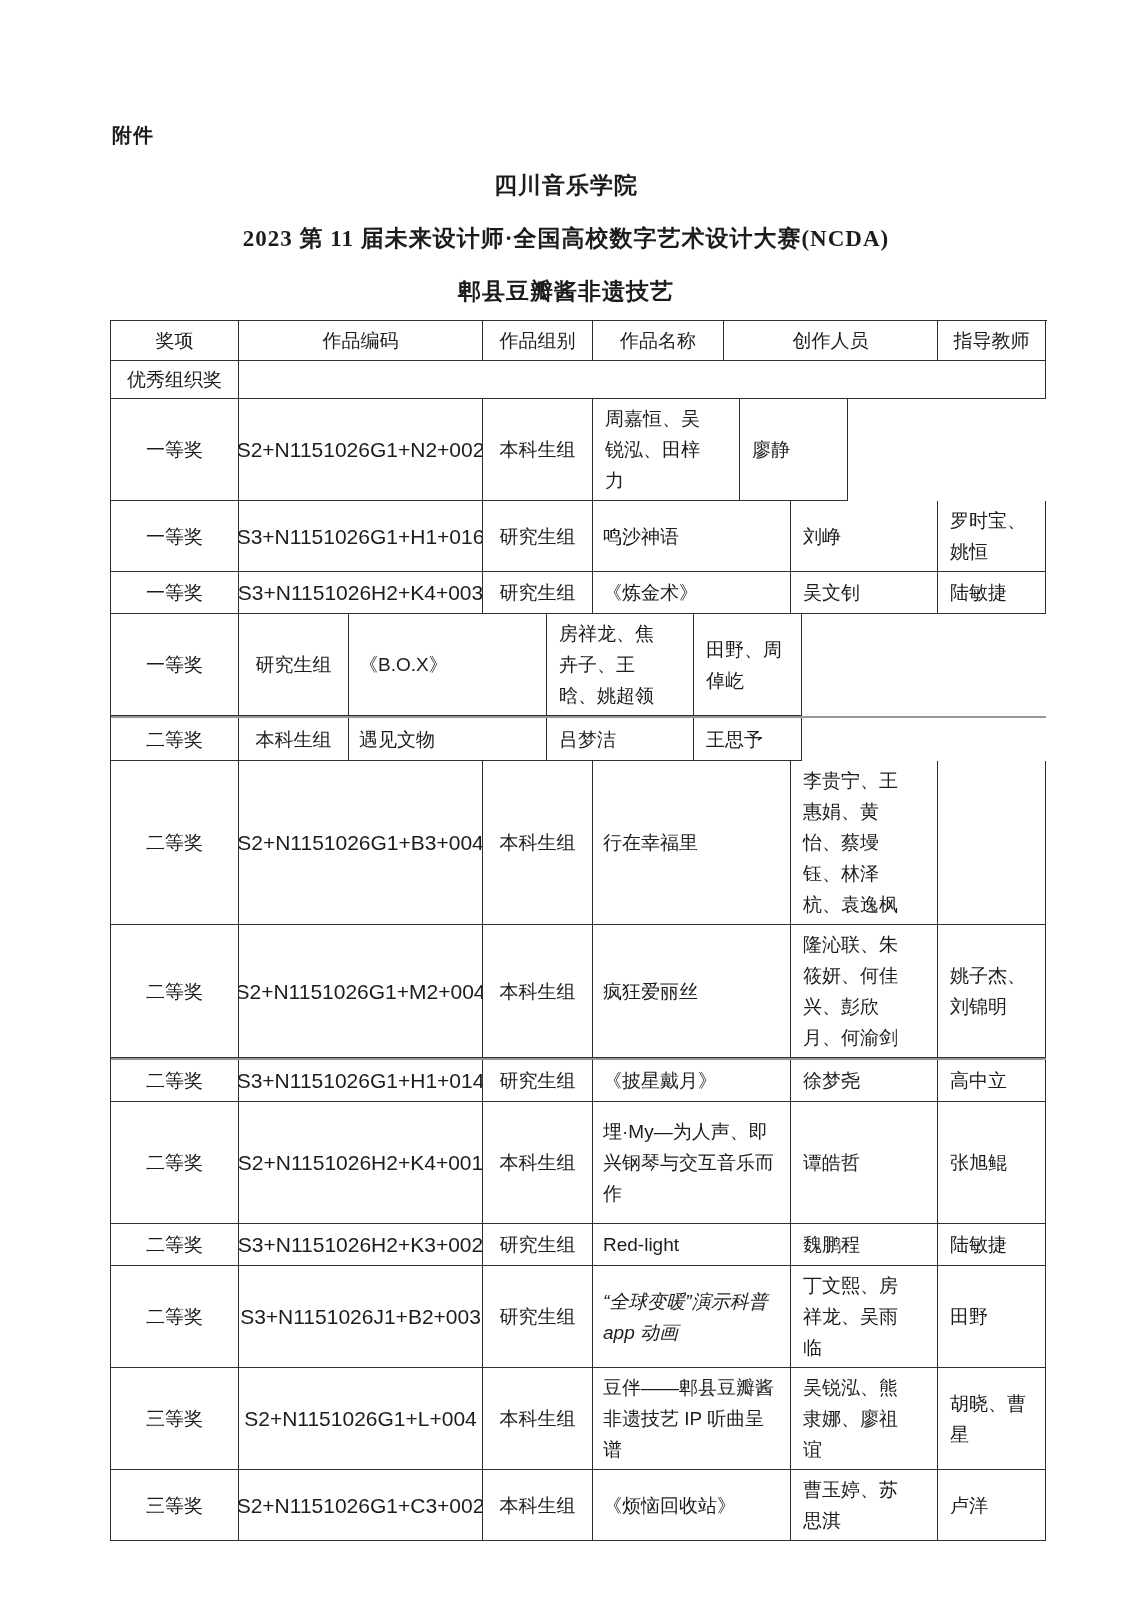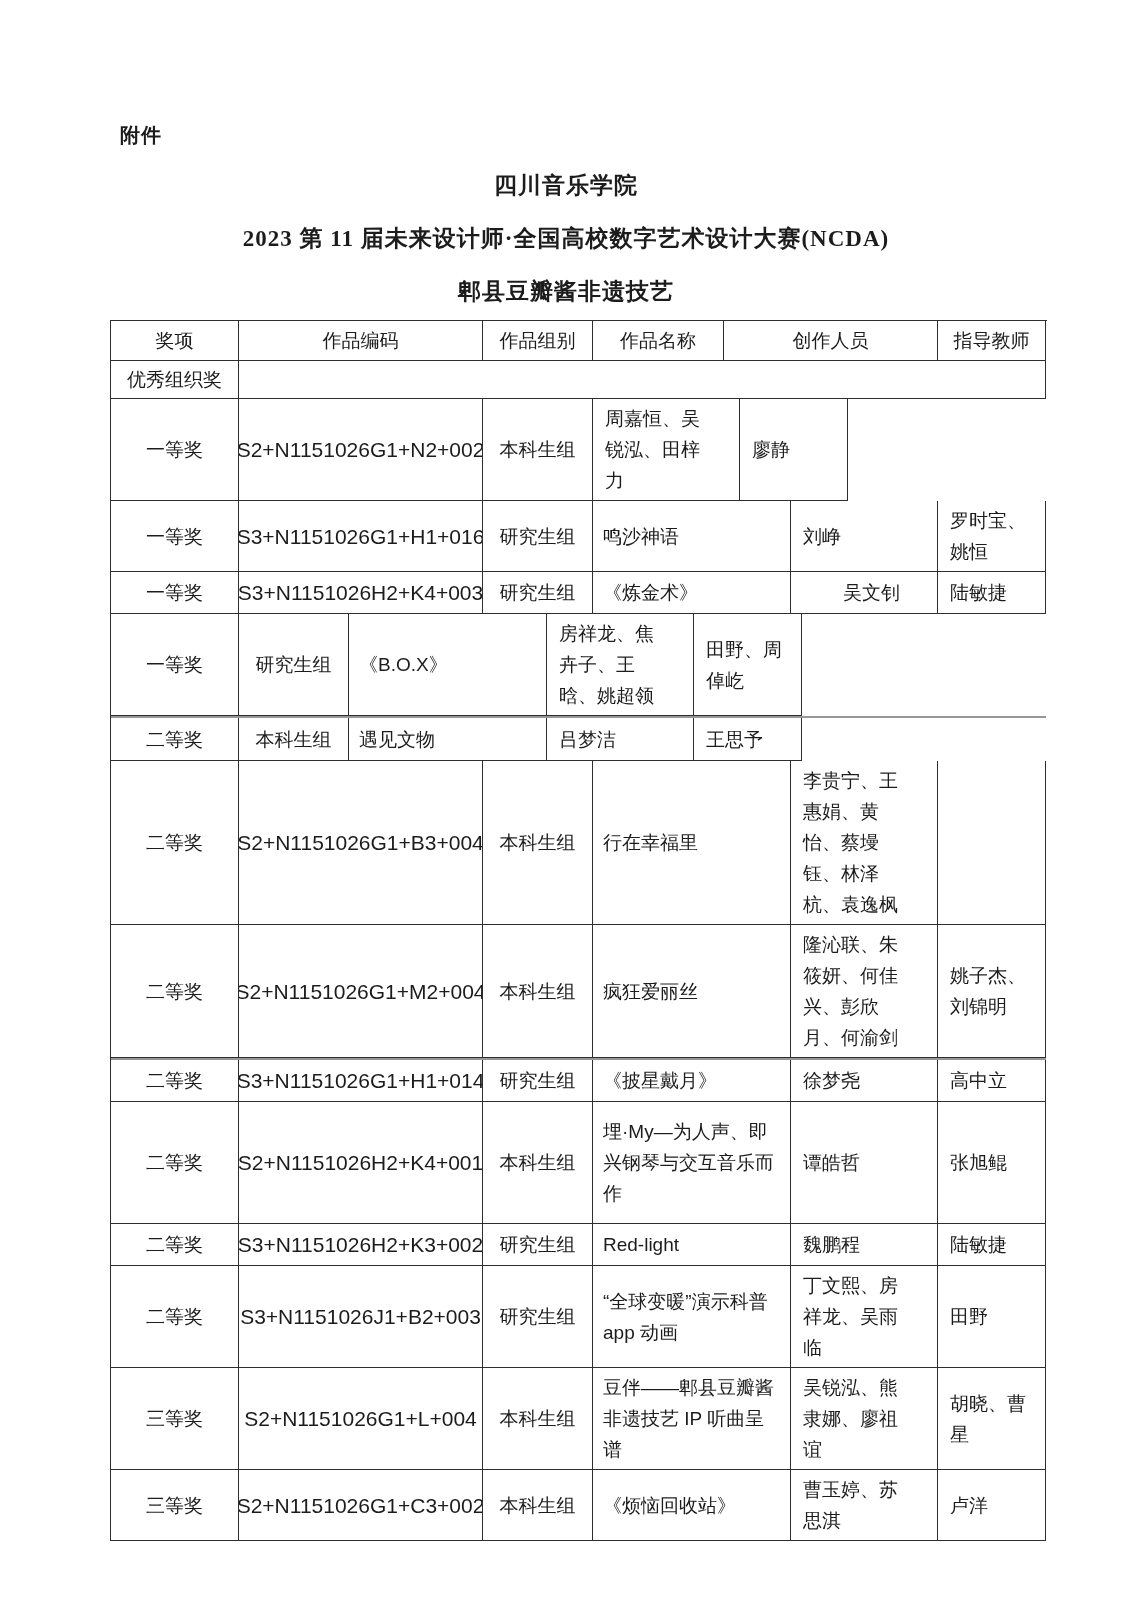--- a/index.html
+++ b/index.html
@@ -12,7 +12,7 @@
   .page { position:relative; width:1132px; height:1600px; background:#fff; }
 
   .attachment {
-    position:absolute; left:104px; top:122px;
+    position:absolute; left:96px; top:122px;
     font-size:20px; font-weight:600; letter-spacing:1px;
     font-family:"Liberation Sans","DejaVu Sans",sans-serif;
     padding-left:16px;

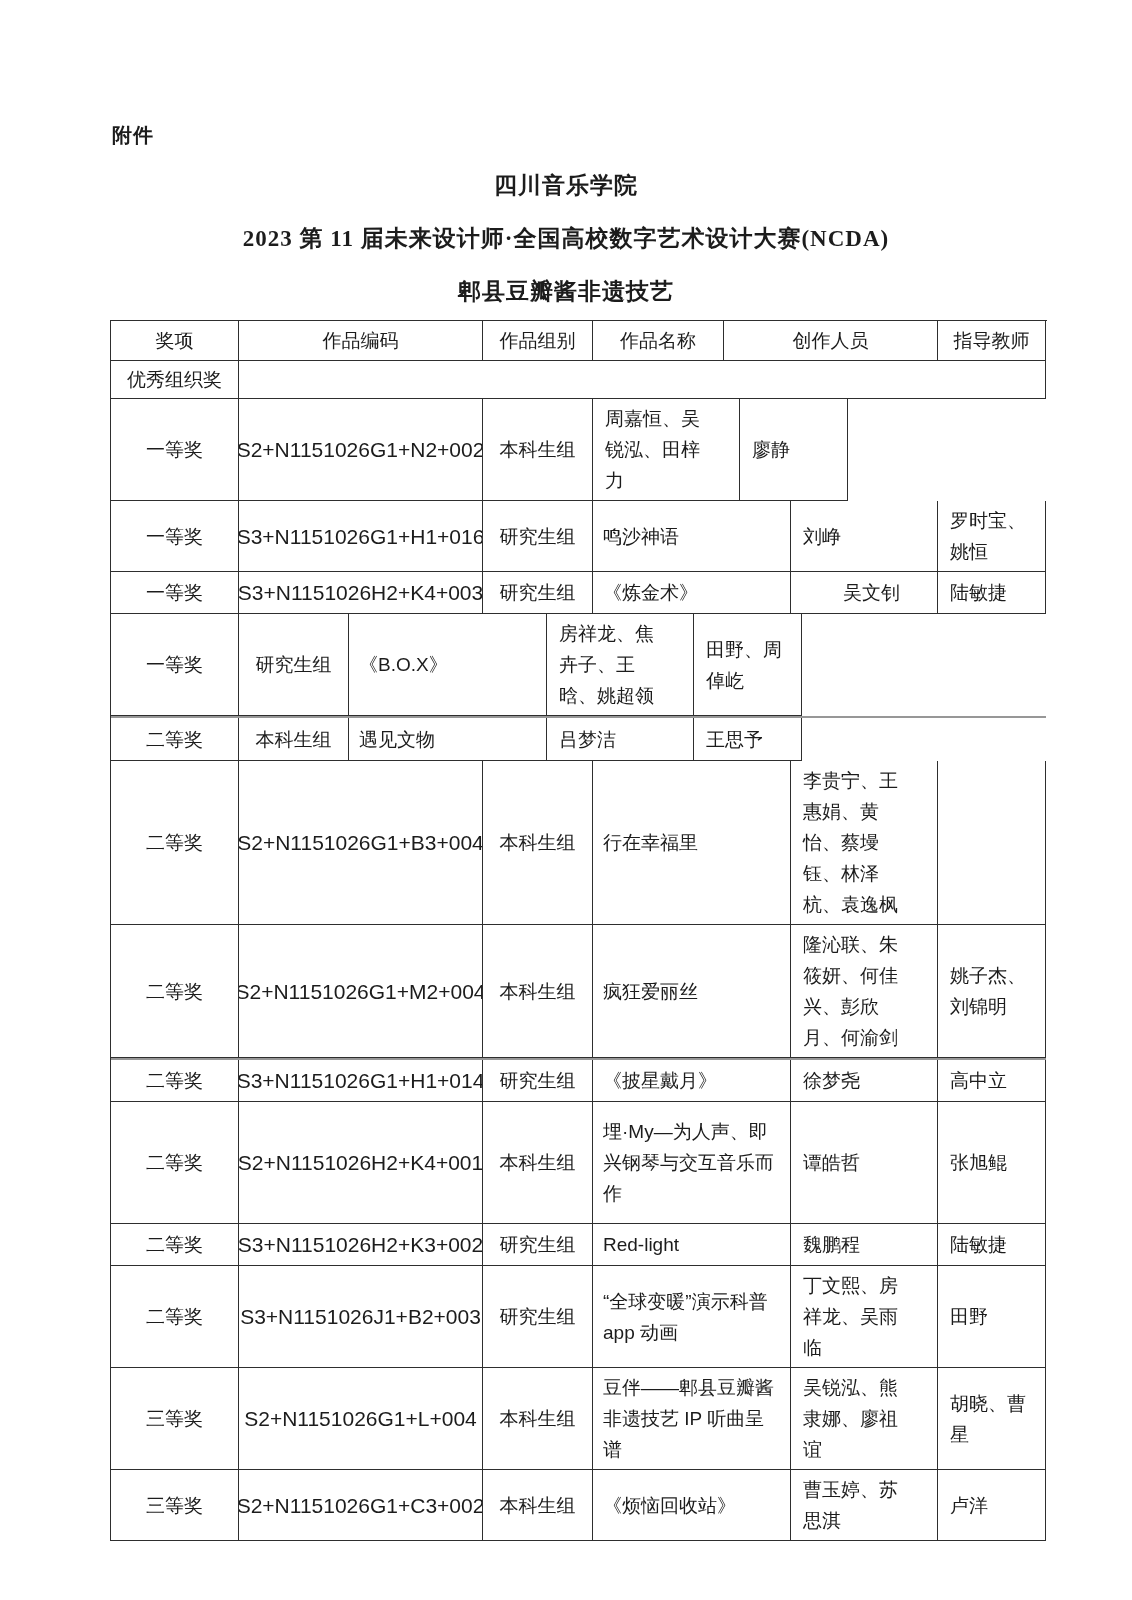--- a/index.html
+++ b/index.html
@@ -133,7 +133,7 @@
         <div class="tcell c-name c-left" style="width: 198px;">
           <span>《炼金术》</span>
         </div>
-        <div class="tcell c-creators c-left" style="width: 147px; justify-content: flex-end;">
+        <div class="tcell c-creators c-left" style="width: 147px;">
           <span>吴文钊</span>
         </div>
         <div class="tcell c-teacher c-left" style="width: 108px;">

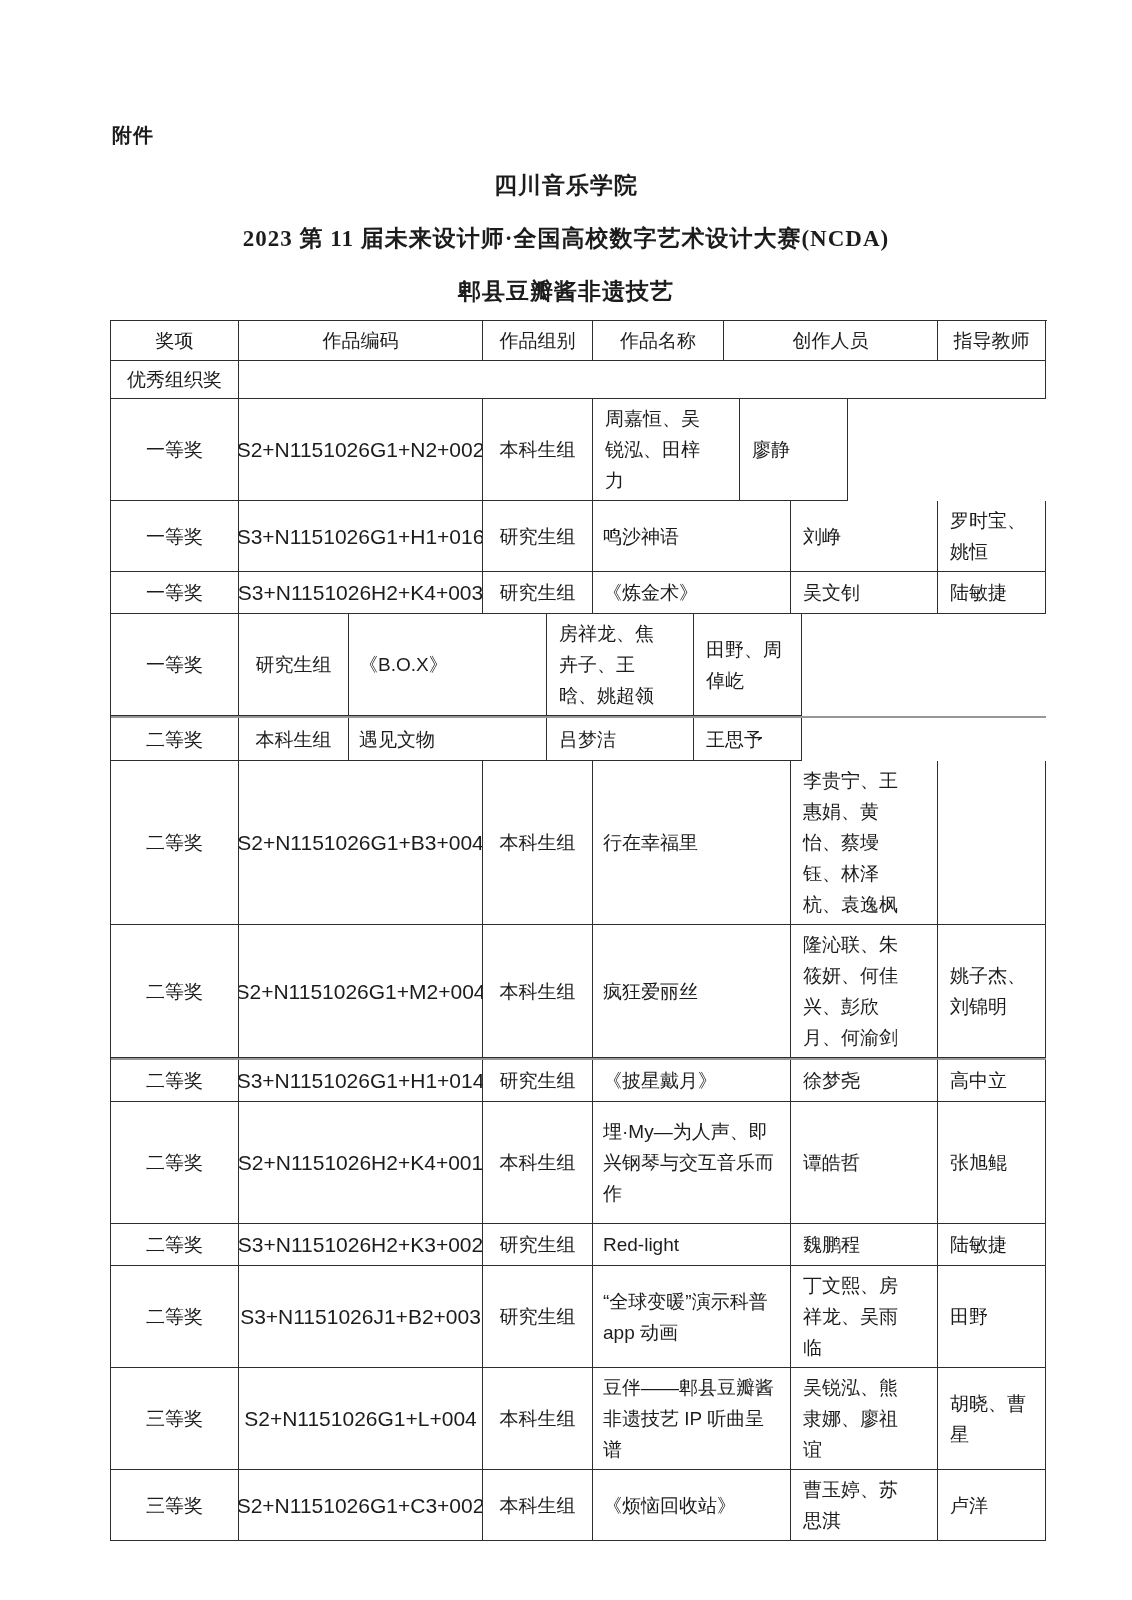--- a/index.html
+++ b/index.html
@@ -284,7 +284,7 @@
         <div class="tcell c-group c-center" style="width: 110px;">
           <span>研究生组</span>
         </div>
-        <div class="tcell c-name c-left" style="width: 198px;">
+        <div class="tcell c-name c-left" style="width: 198px; font-style: italic;">
           <span>“全球变暖”演示科普 app 动画</span>
         </div>
         <div class="tcell c-creators c-left" style="width: 147px;">

